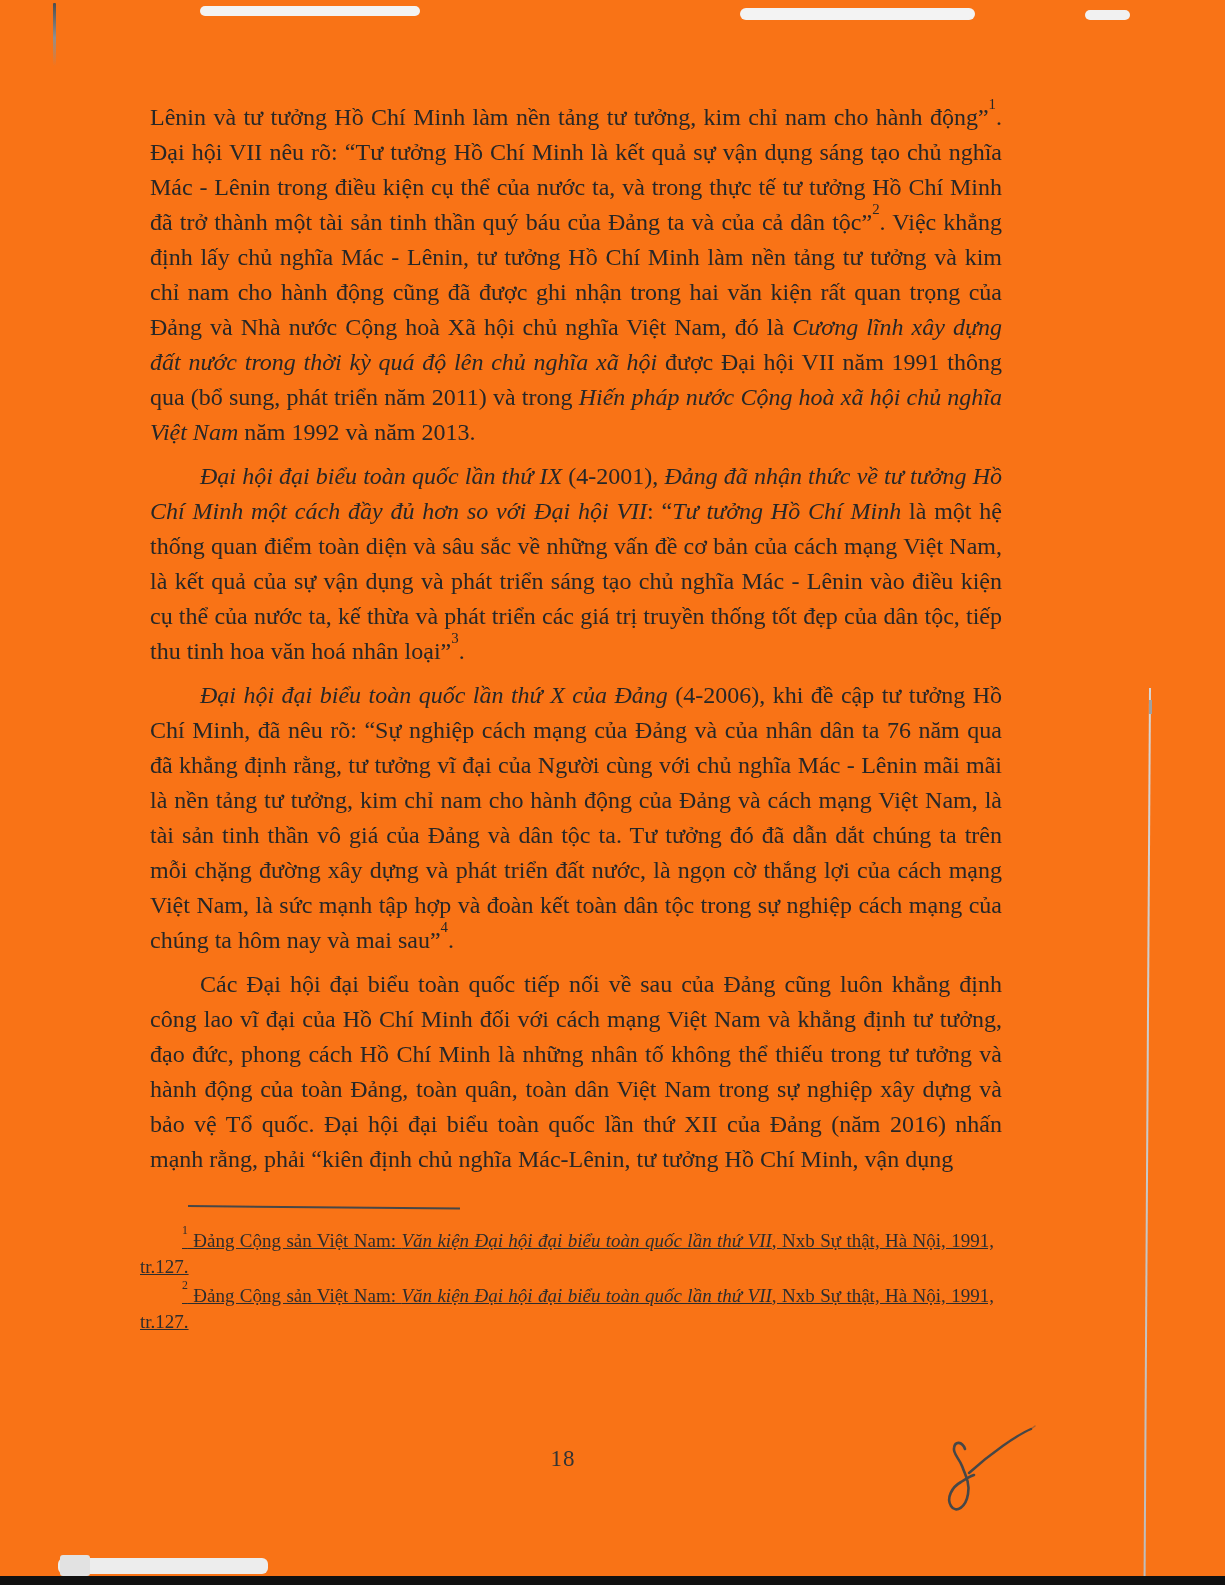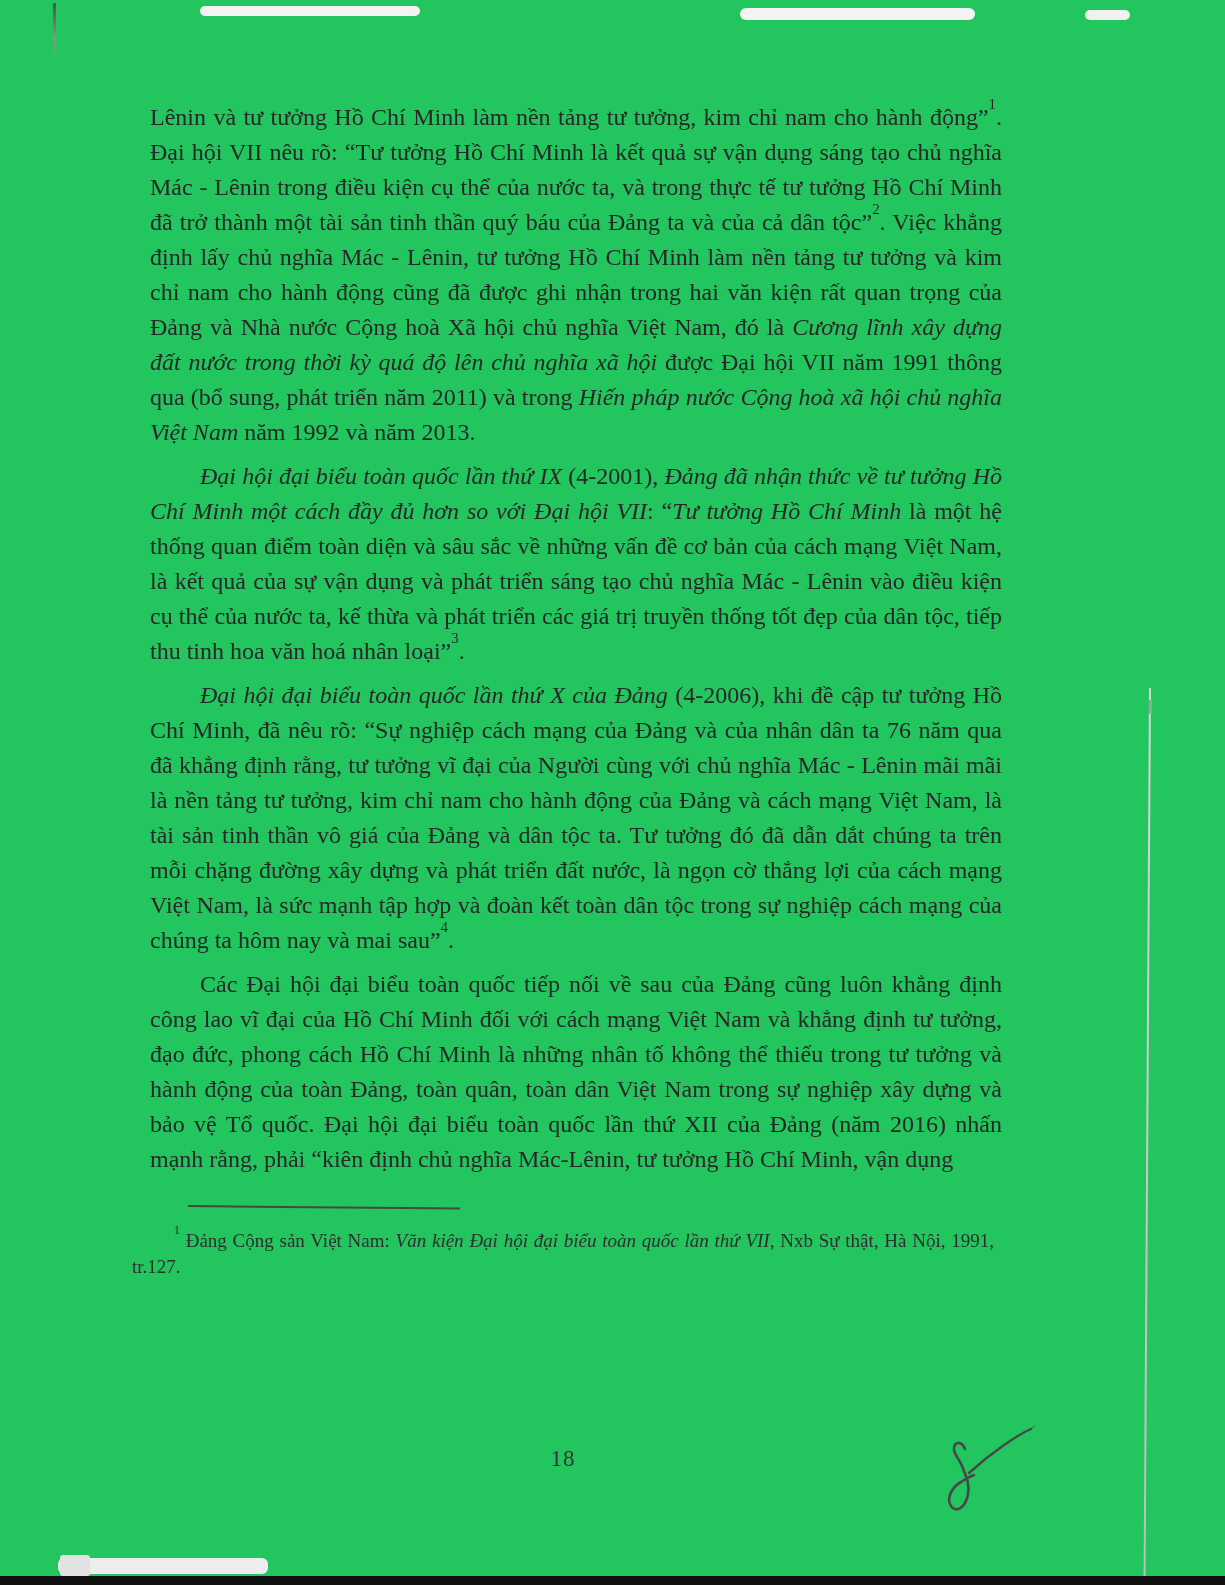--- a/index.html
+++ b/index.html
@@ -12,7 +12,7 @@
   }
   .page {
     position: absolute; inset: 0;
-    background: #22c55e;
+    background: #f97316;
   }
   
   .artifact { position: absolute; pointer-events: none; }

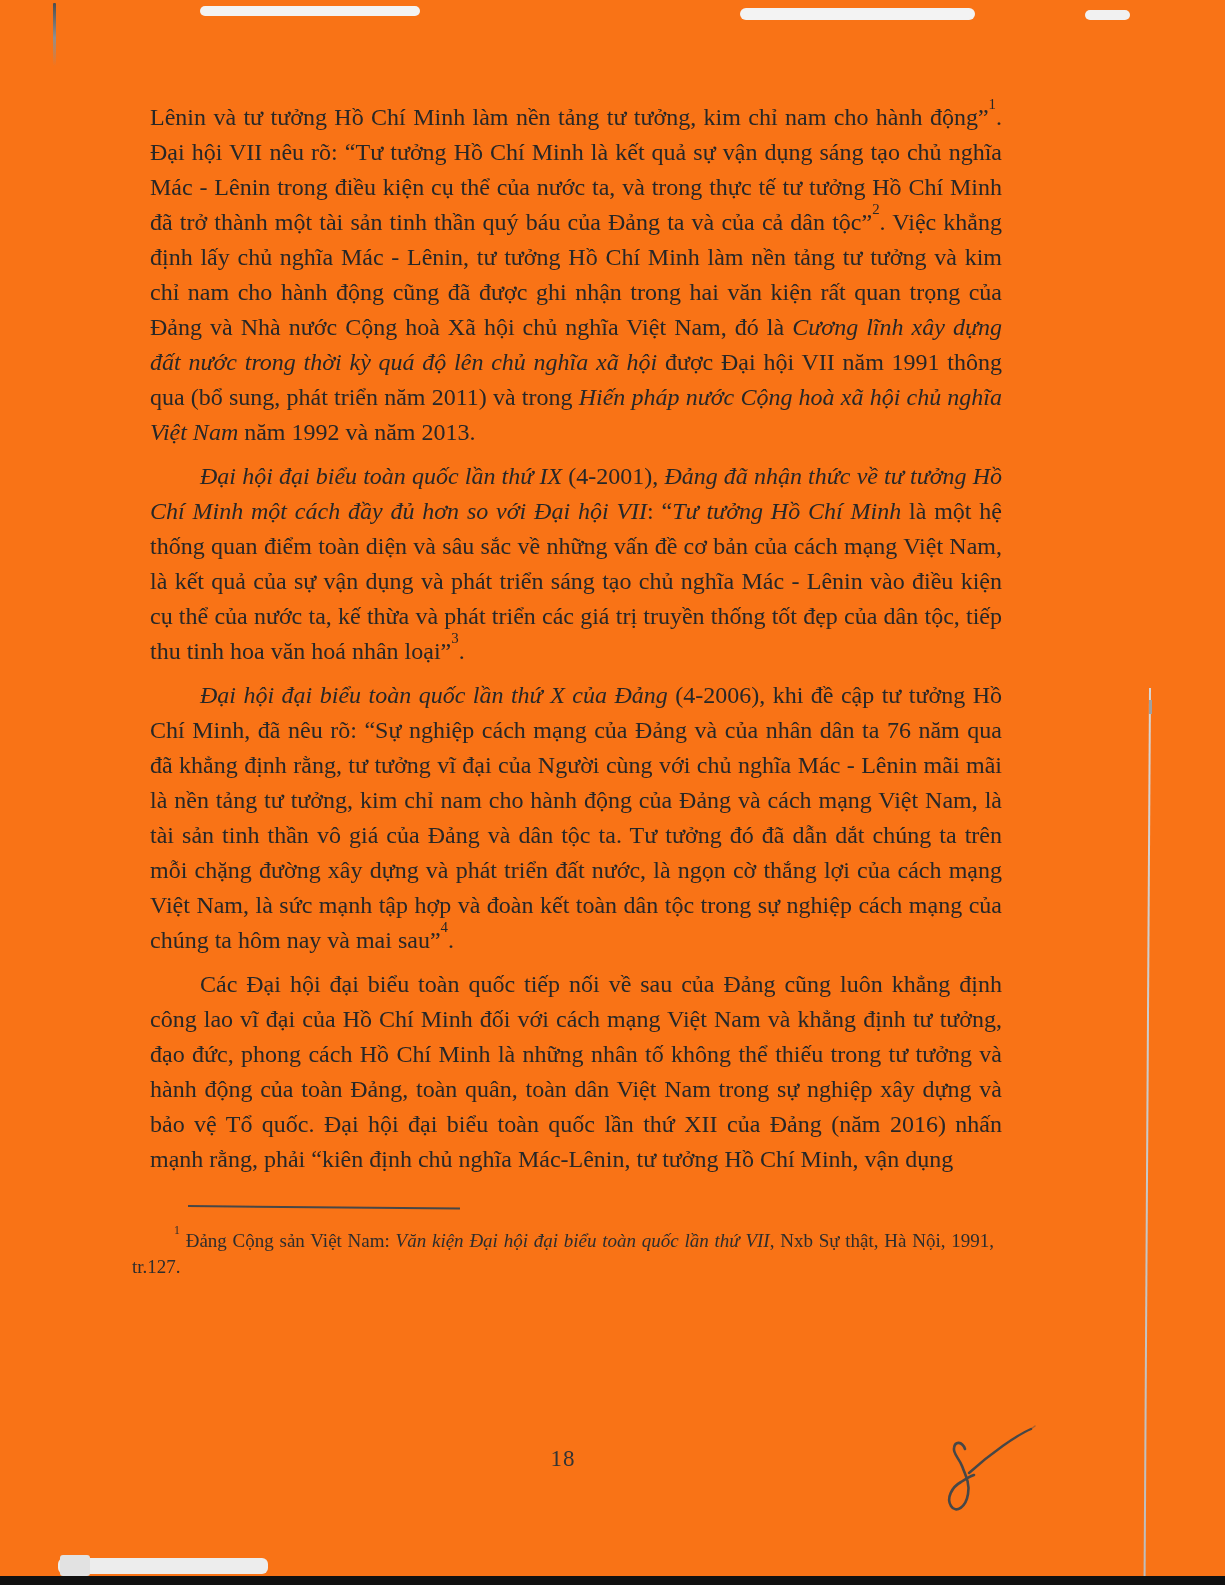--- a/index.html
+++ b/index.html
@@ -63,7 +63,7 @@
     color: #2d2d2d;
     text-align: justify;
   }
-  .fn { margin: 0 0 4px 0; text-indent: 42px; }
+  .fn { margin: 0 0 4px 8px; text-indent: 42px; text-decoration: underline; }
   
   .page-number {
     position: absolute; left: 528px; top: 1446px; width: 70px;

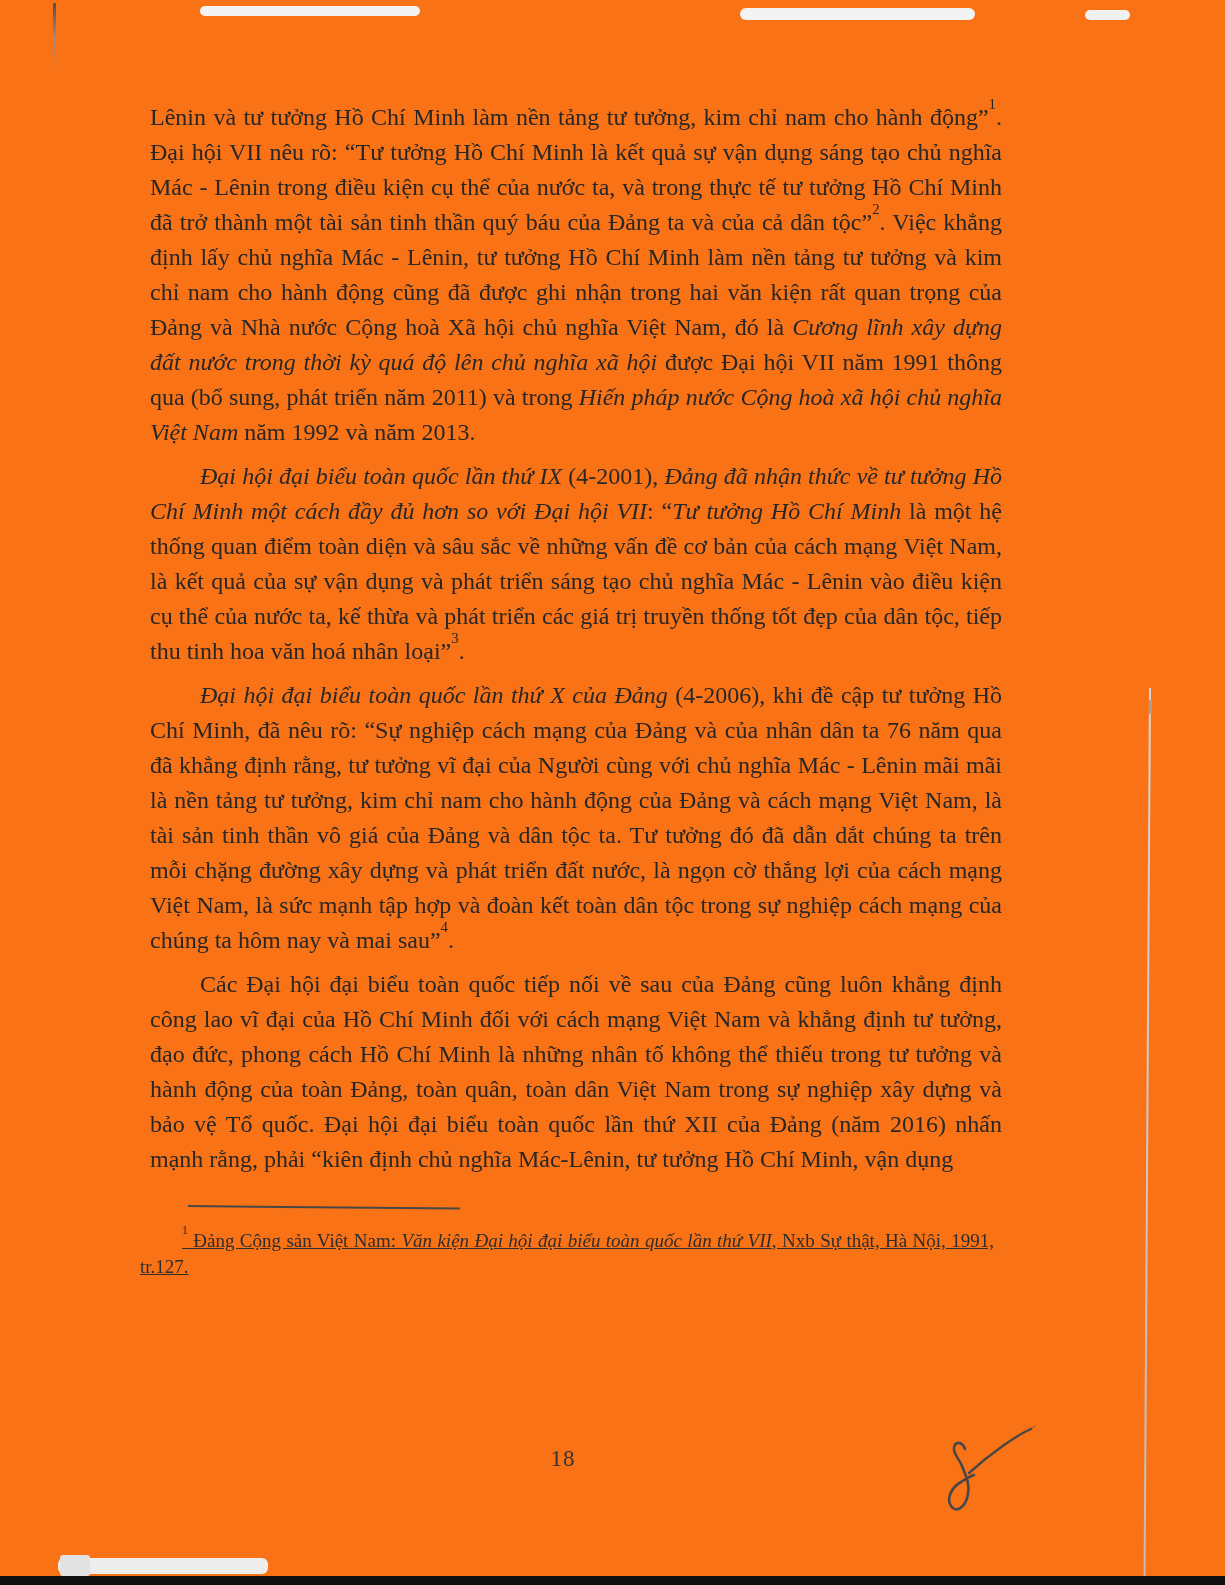--- a/index.html
+++ b/index.html
@@ -96,6 +96,7 @@
   <div class="fn-rule"></div>
   <section class="footnotes">
     <p class="fn"><sup class="ref">1</sup><span> Đảng Cộng sản Việt Nam: </span><span class="it">Văn kiện Đại hội đại biểu toàn quốc lần thứ VII</span><span>, Nxb Sự thật, Hà Nội, 1991, tr.127.</span></p>
+    <p class="fn"><sup class="ref">2</sup><span> Đảng Cộng sản Việt Nam: </span><span class="it">Văn kiện Đại hội đại biểu toàn quốc lần thứ VII</span><span>, Nxb Sự thật, Hà Nội, 1991, tr.127.</span></p>
   </section>
 
   <div class="page-number">18</div>

